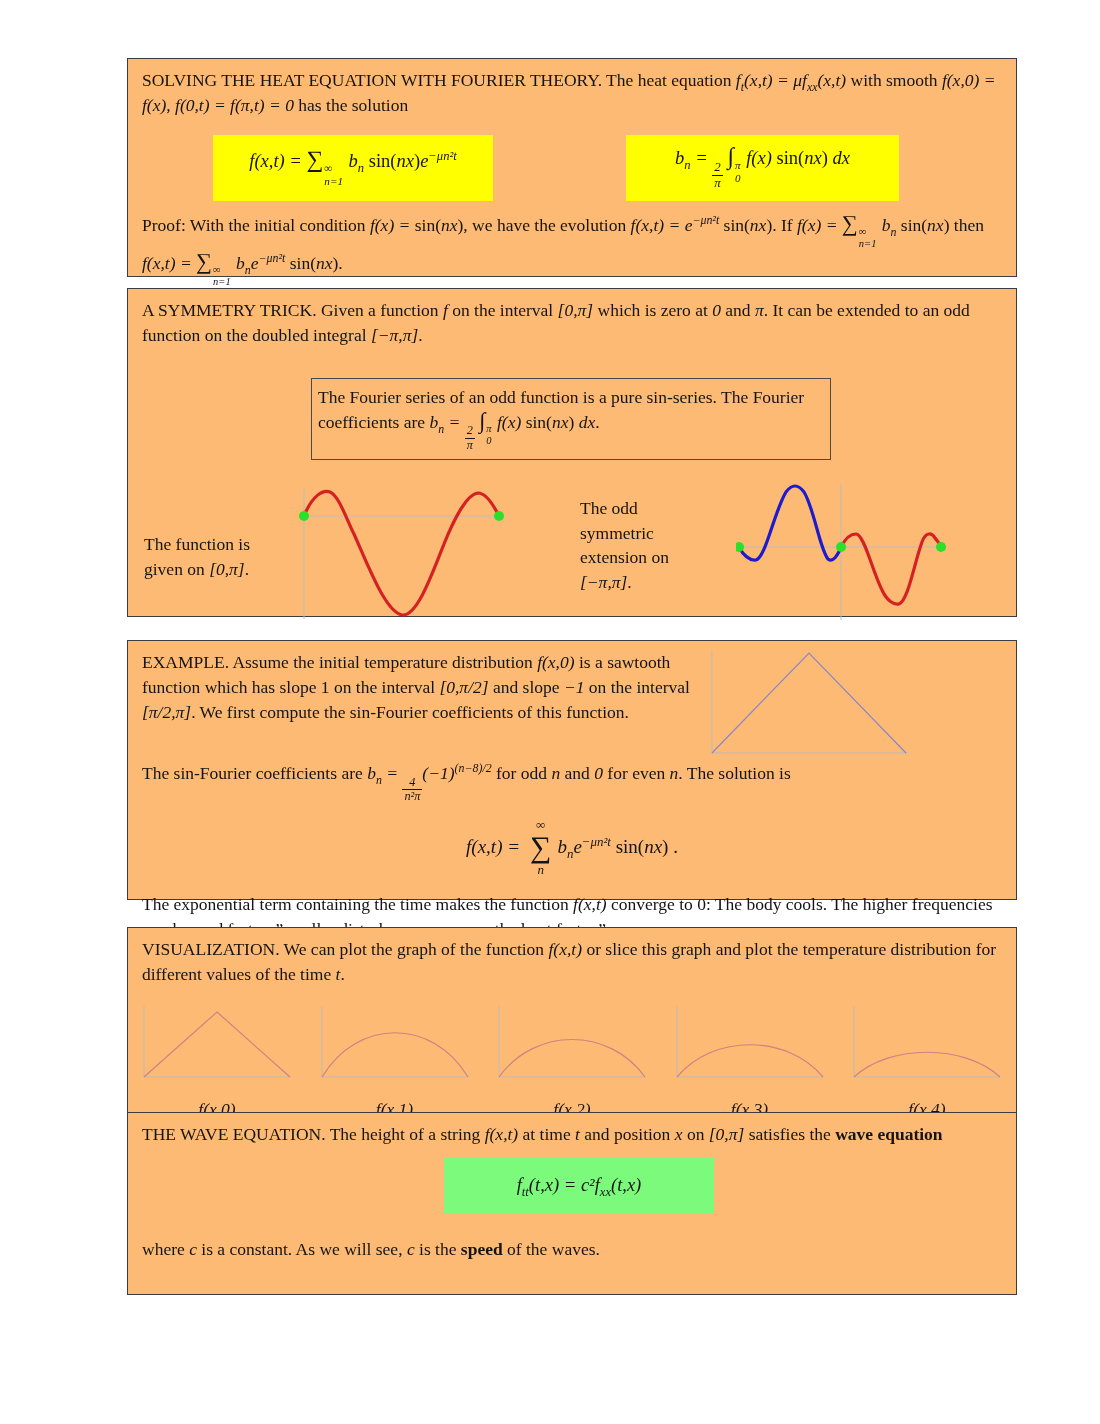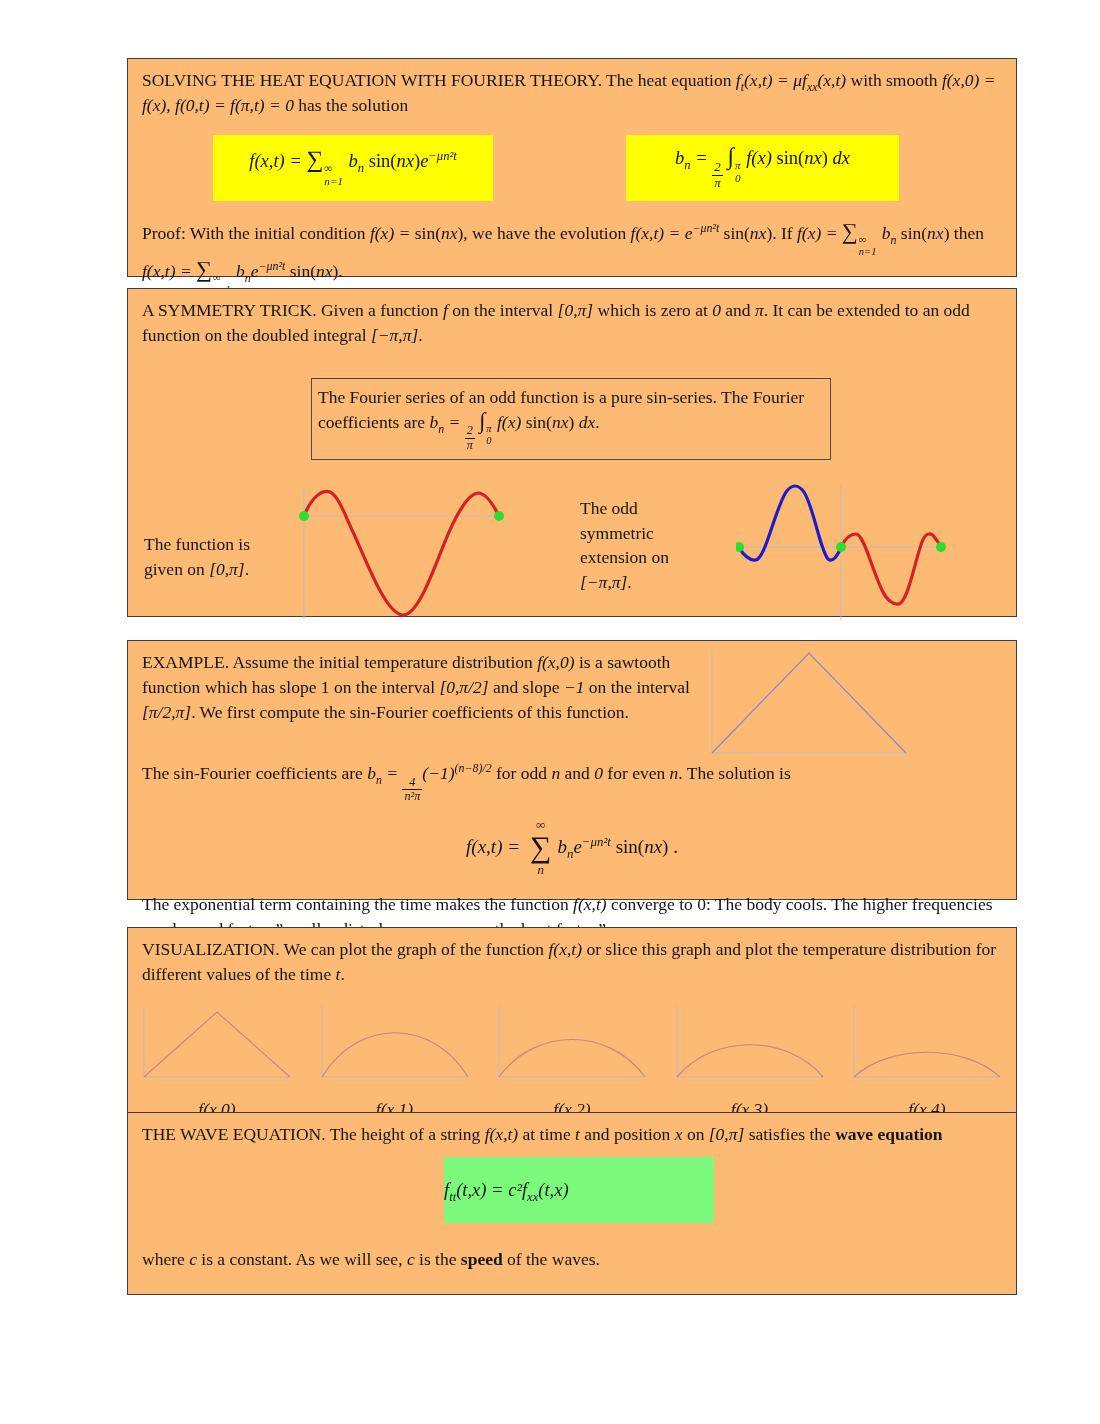--- a/index.html
+++ b/index.html
@@ -29,7 +29,7 @@
   .hl{display:flex;align-items:center;justify-content:center;height:66px;font-size:18.5px;}
   .hl1{width:280px;margin-left:71px;}
   .hl2{width:273px;margin-left:133px;}
-  .proof{margin-top:20px;}
+  .proof{margin-top:12px;}
 
   
   #box-symmetry{top:288px;height:329px;}

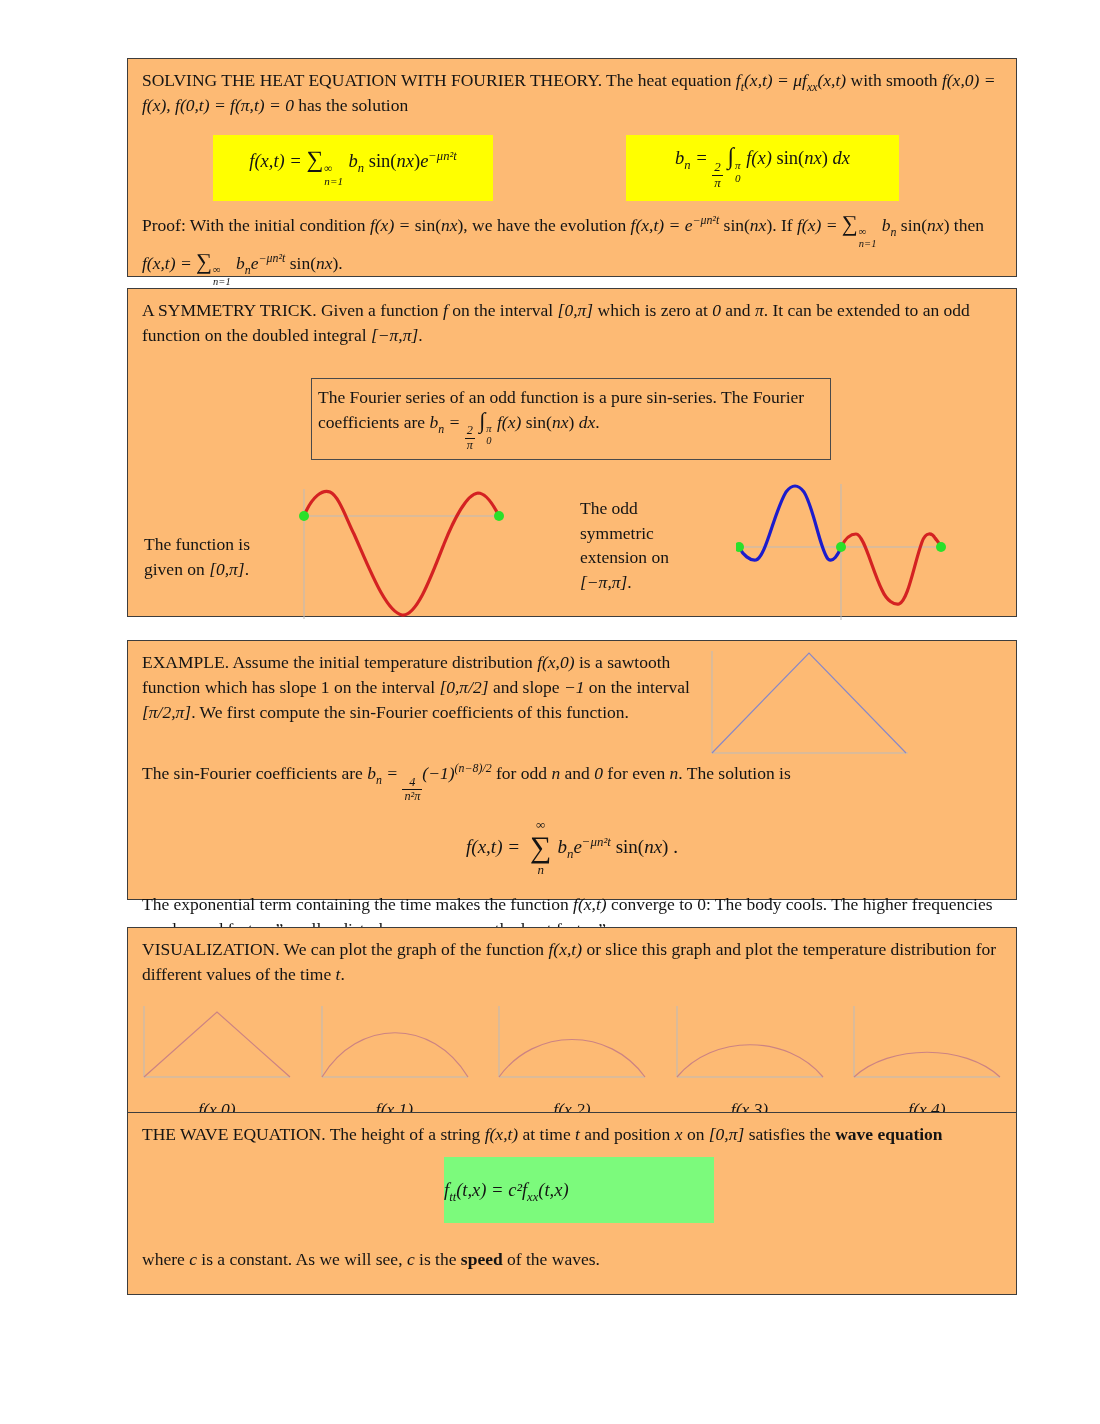--- a/index.html
+++ b/index.html
@@ -62,8 +62,8 @@
 
   
   #box-wave{top:1112px;height:183px;}
-  .wv-box{width:270px;height:66px;margin:10px 0 0 302px;
-          display:flex;align-items:center;justify-content:flex-start;font-size:18.5px;}
+  .wv-box{width:270px;height:56px;margin:10px 0 0 302px;
+          display:flex;align-items:center;justify-content:center;font-size:18.5px;}
   .wv-out{margin-top:24px;}
 </style>
 </head>

